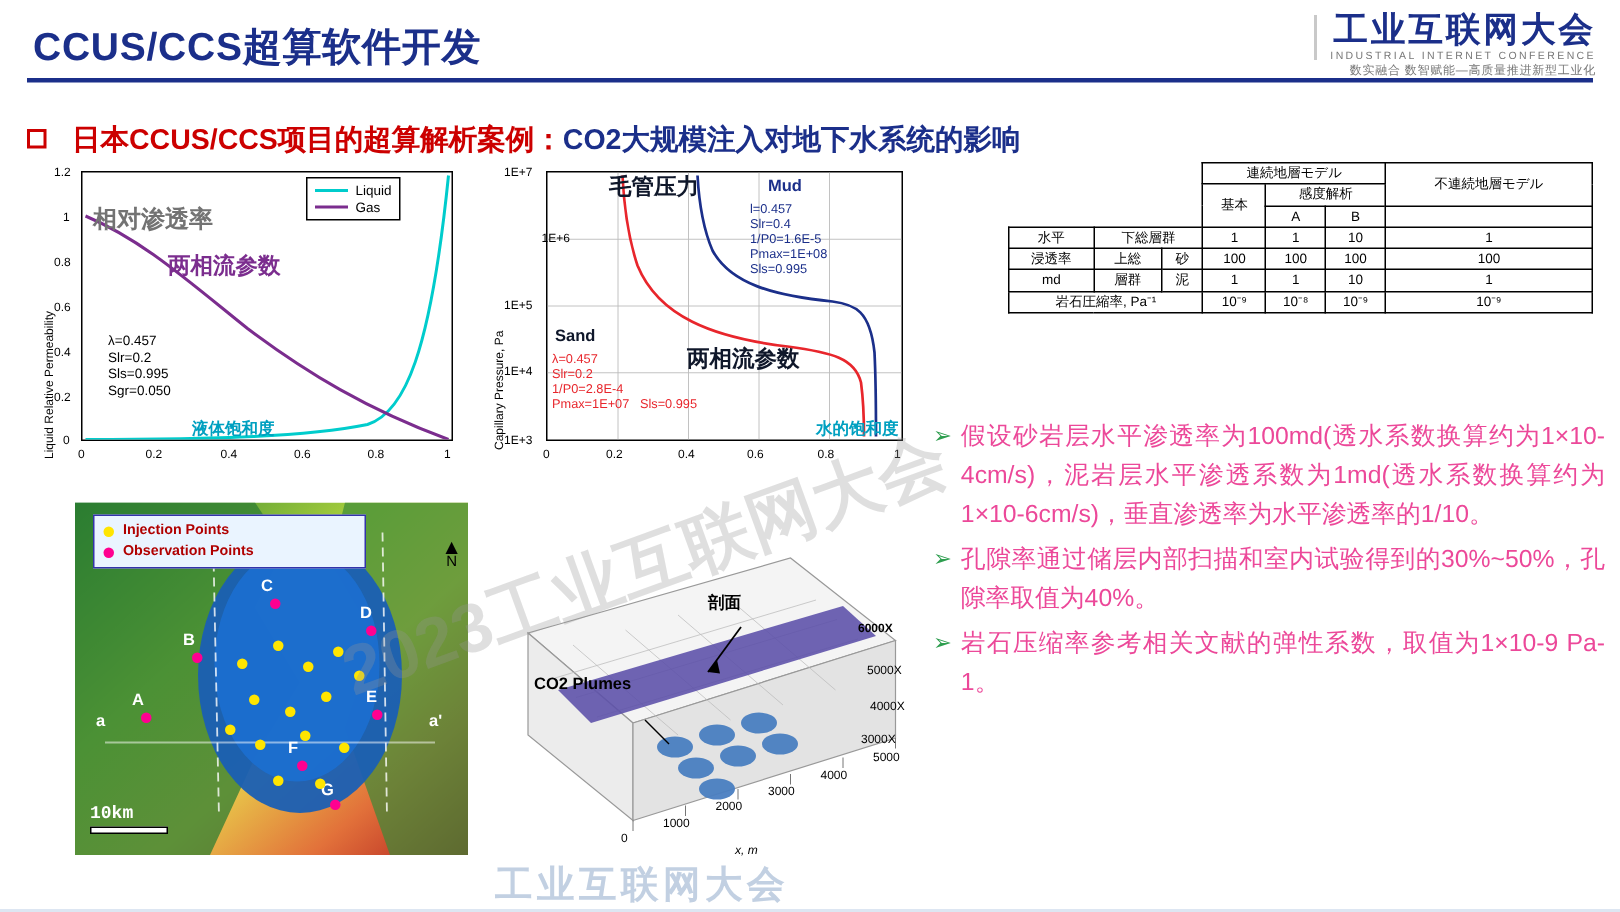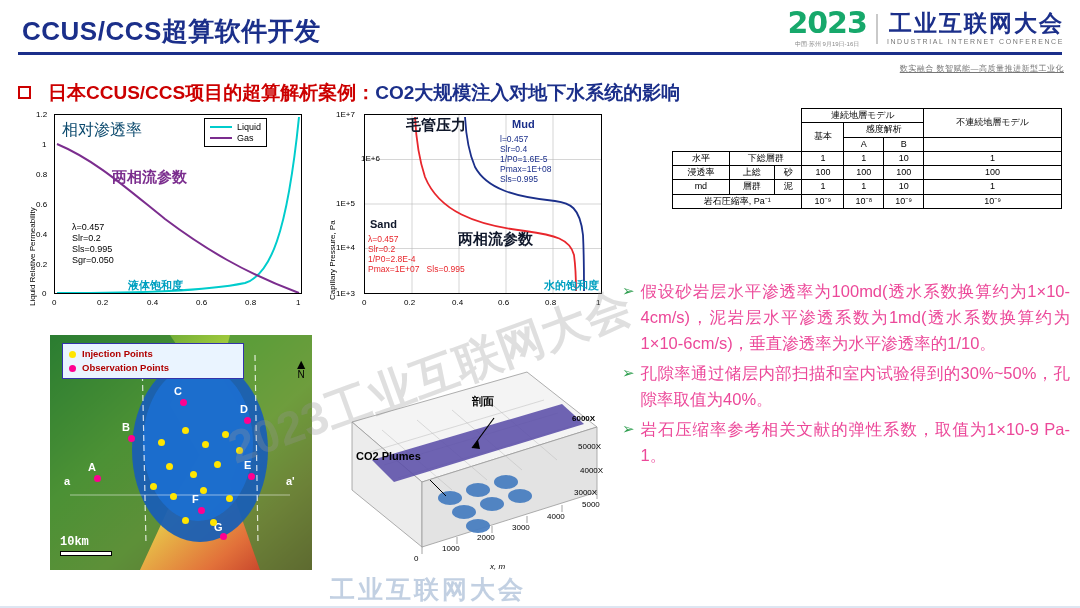--- a/index.html
+++ b/index.html
@@ -136,10 +136,6 @@
 
 <div class="logo-block">
   <div class="logo-row">
-    <div>
-      <div class="logo-2023">2023</div>
-      <div class="logo-left-sub">中国·苏州  9月19日-16日</div>
-    </div>
     <div class="logo-divider"></div>
     <div>
       <div class="logo-cn">工业互联网大会</div>

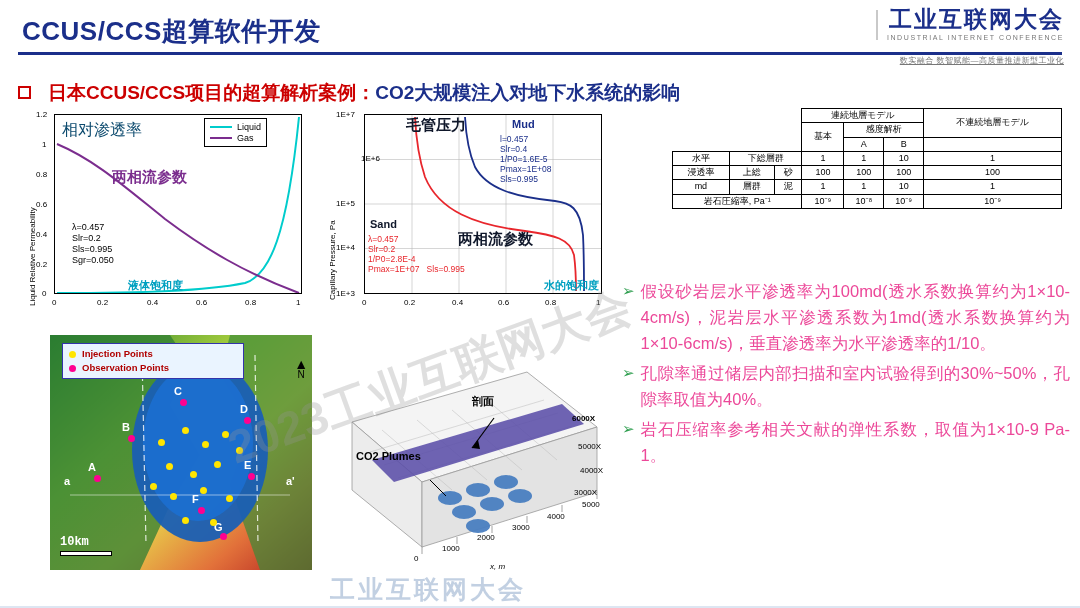--- a/index.html
+++ b/index.html
@@ -38,7 +38,7 @@
     font-size:7px; color:#777; letter-spacing:1.6px; margin-top:3px;
   }
   .logo-sub-cn {
-    font-size:8px; color:#777; letter-spacing:0.5px; margin-top:14px;text-decoration:underline;
+    font-size:8px; color:#777; letter-spacing:0.5px; margin-top:0;
   }
   .logo-left-sub { font-size:6px; color:#888; margin-top:2px; text-align:center;}
   

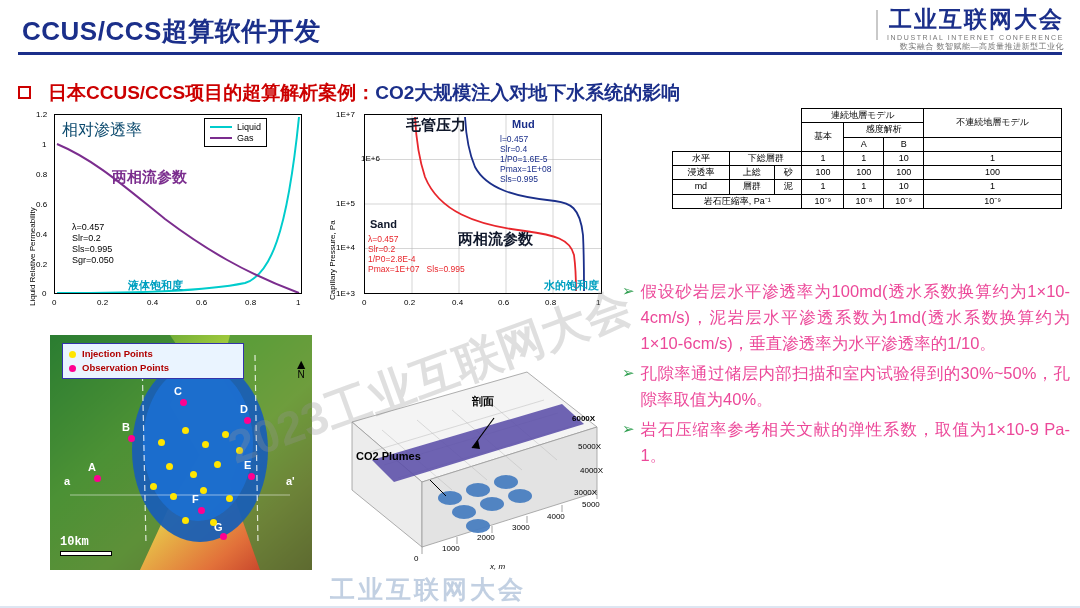--- a/index.html
+++ b/index.html
@@ -64,7 +64,7 @@
   }
   .tickx, .ticky { position:absolute; font-size:8px; color:#000; }
   .ann { position:absolute; font-size:9px; }
-  .cn-green { color:#0c4a6e; font-weight:normal; }
+  .cn-green { color:#737373; font-weight:bold;margin-top:16px; }
   .cn-purple { color:#7b2d8e; font-weight:bold; }
   .cn-red { color:#0f172a; font-weight:bold; }
   .cn-blue { color:#1b2f8a; font-weight:bold; }

